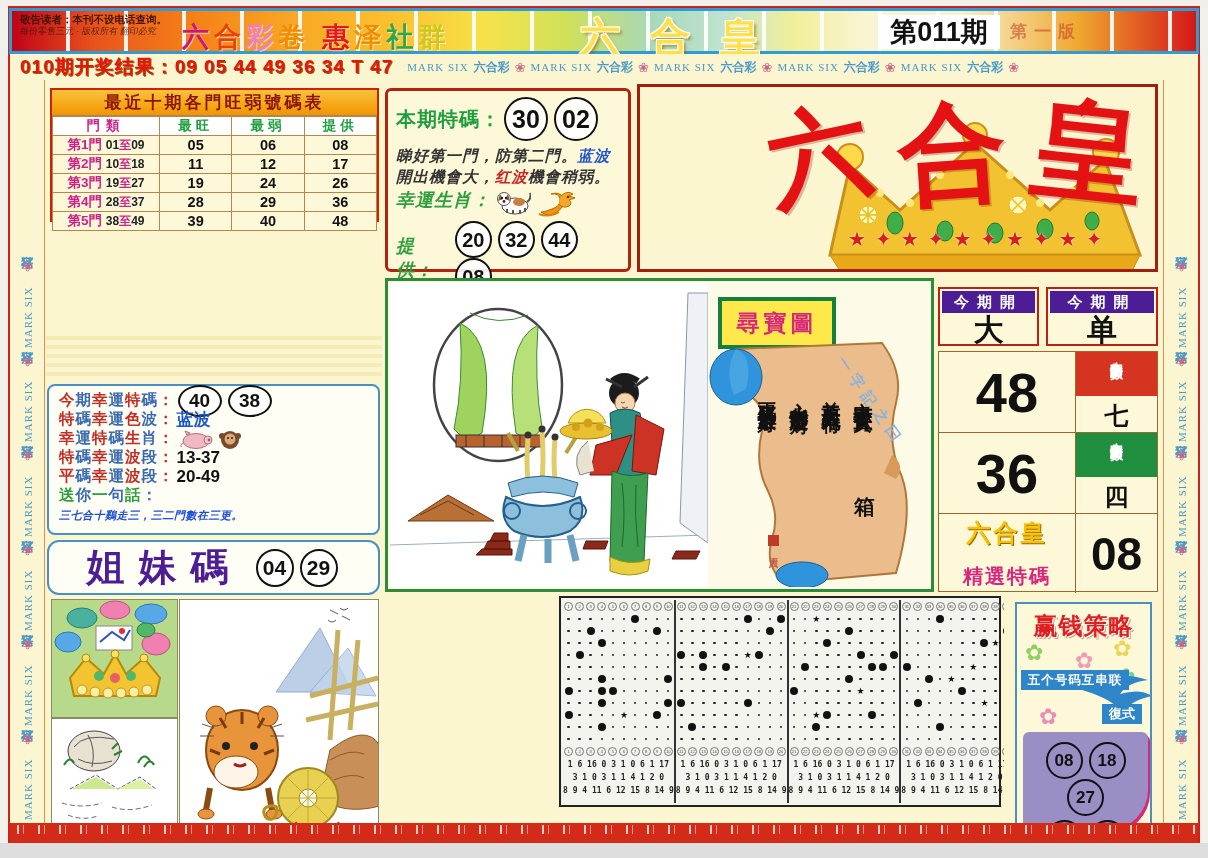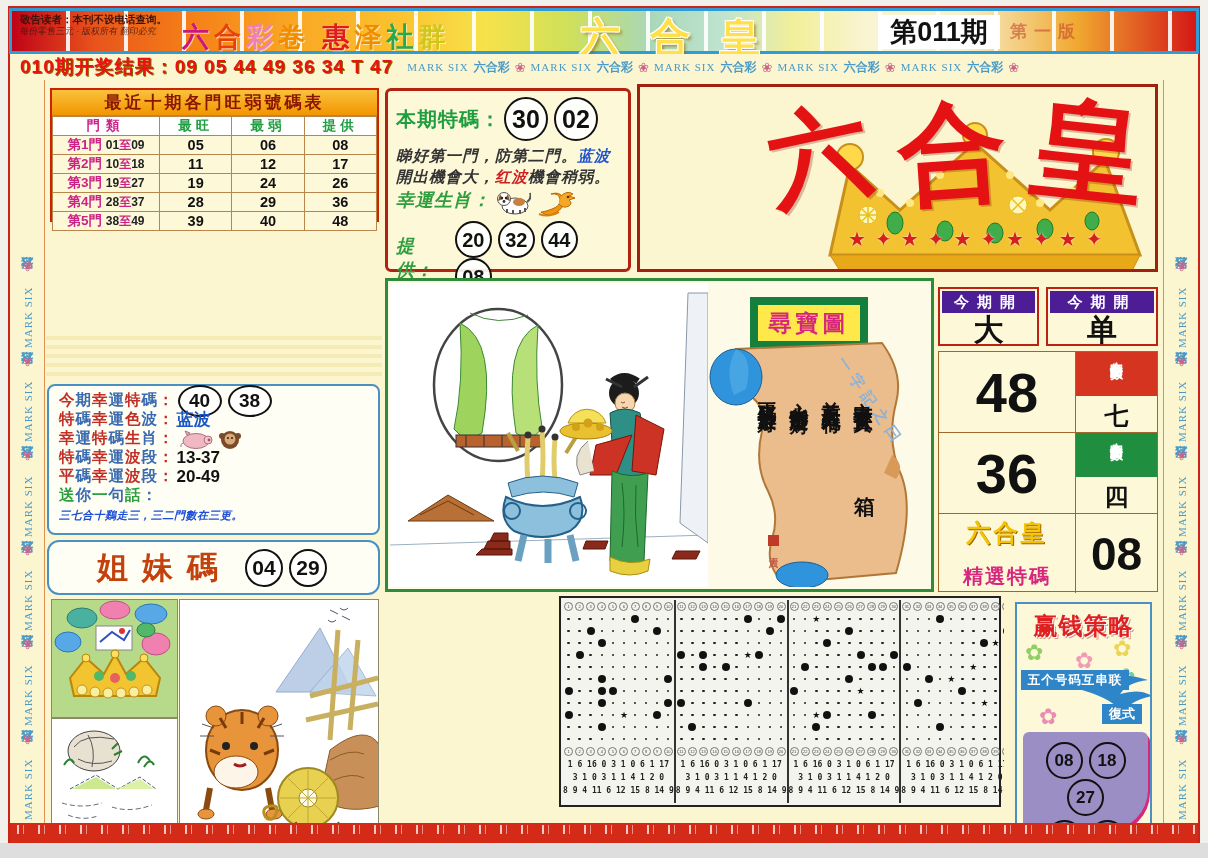--- a/index.html
+++ b/index.html
@@ -100,8 +100,8 @@
   
   #illus{left:385px;top:278px;width:549px;height:314px;border:3px solid #2e8b3a;background:#fdfae8;}
   #ladyart{left:2px;top:2px;width:318px;height:304px;background:#fff;}
-  .tr-title{left:330px;top:16px;width:118px;height:52px;background:#ffe84a;border:8px solid #15803d;
-    display:flex;align-items:center;justify-content:center;font-size:23px;font-weight:bold;color:#d6267e;letter-spacing:4px;margin-left:32px;}
+  .tr-title{left:330px;top:16px;width:118px;height:52px;background:#ffe84a;border:4px solid #15803d;
+    display:flex;align-items:center;justify-content:center;font-size:23px;font-weight:bold;color:#d6267e;letter-spacing:4px;}
   #scrollwrap{left:318px;top:54px;width:222px;height:252px;}
   .tcols{position:absolute;left:48px;top:52px;display:flex;gap:6px;}
   .tcol{writing-mode:vertical-rl;text-orientation:upright;font-size:19px;font-weight:bold;color:#111;letter-spacing:2px;height:205px;}

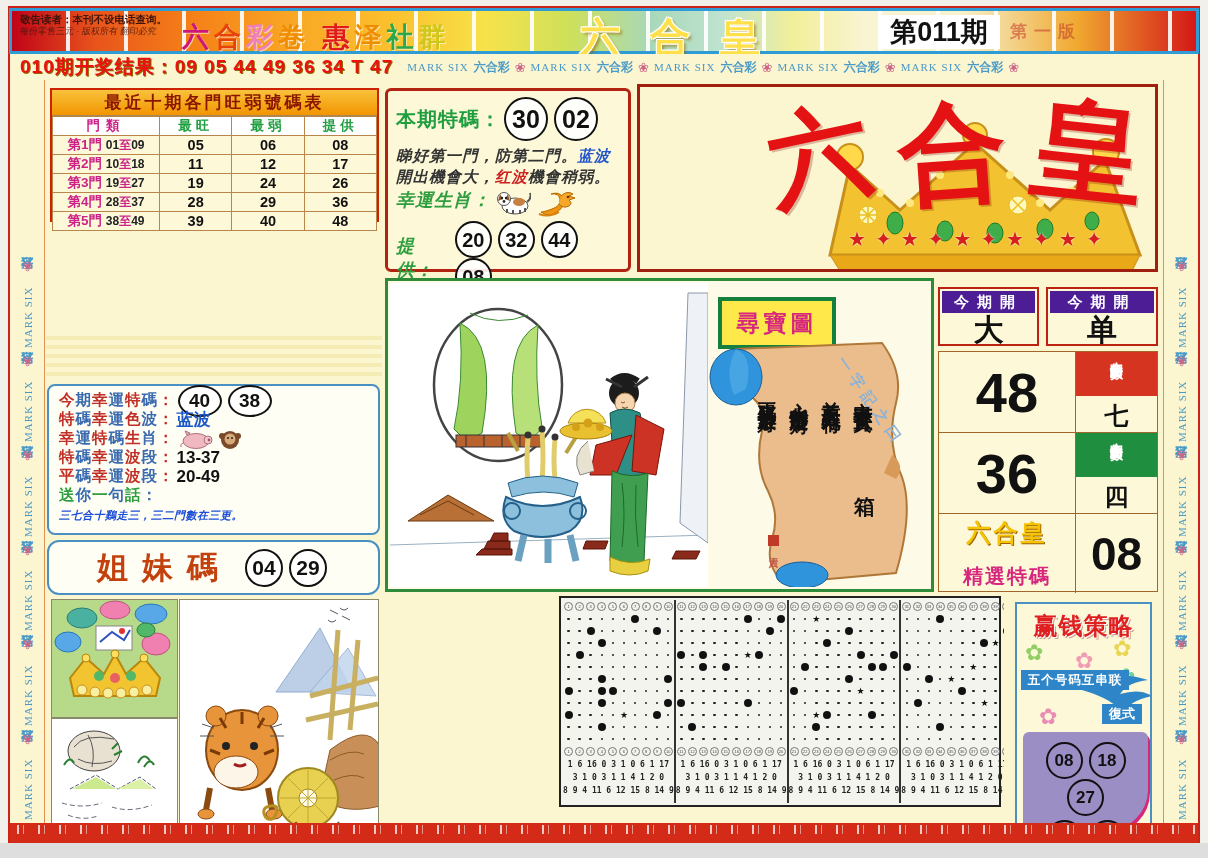--- a/index.html
+++ b/index.html
@@ -75,7 +75,7 @@
   
   #sisbox{left:47px;top:540px;width:333px;height:55px;background:#fffef4;border:2px solid #4a90c2;border-radius:12px;
     display:flex;align-items:center;justify-content:center;gap:10px;}
-  .sis-title{color:#c2410c;font-size:31px;font-weight:bold;letter-spacing:14px;}
+  .sis-title{color:#4c1d95;font-size:38px;font-weight:bold;letter-spacing:14px;}
   
   .artp{border:1px solid #8a8a6a;background:#fff;overflow:hidden;}
   #crownballs{left:51px;top:599px;width:127px;height:119px;background:#b6d98a;}

